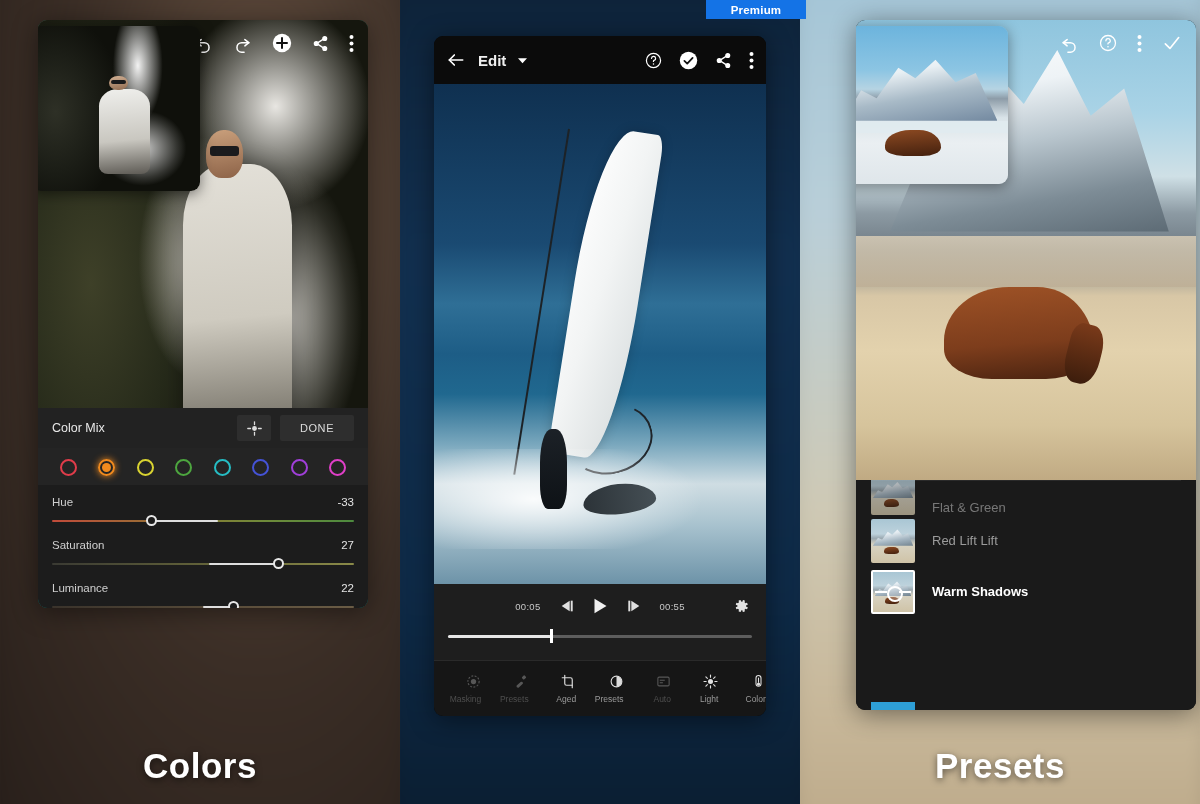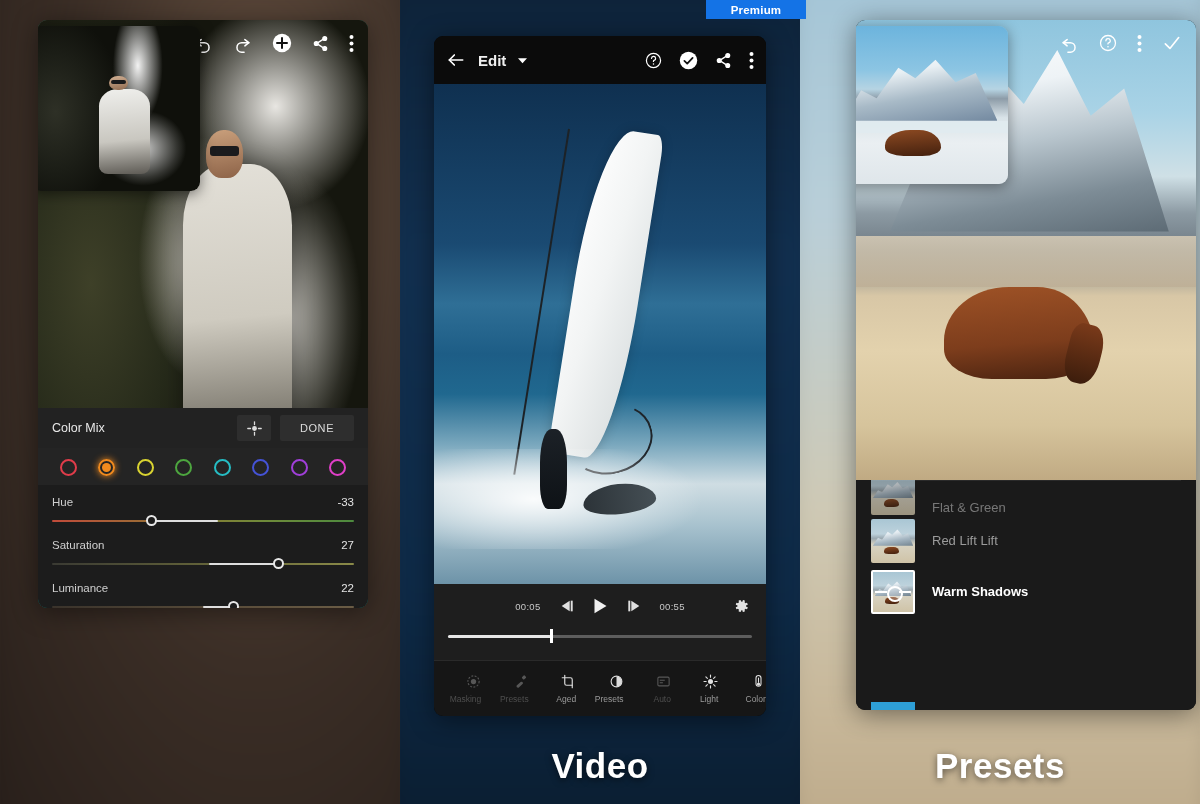--- a/index.html
+++ b/index.html
@@ -454,6 +454,7 @@
       </div>
     </div>
 
+    <div class="caption">Colors</div>
   </div>
 
   <div class="panel" id="panel2">

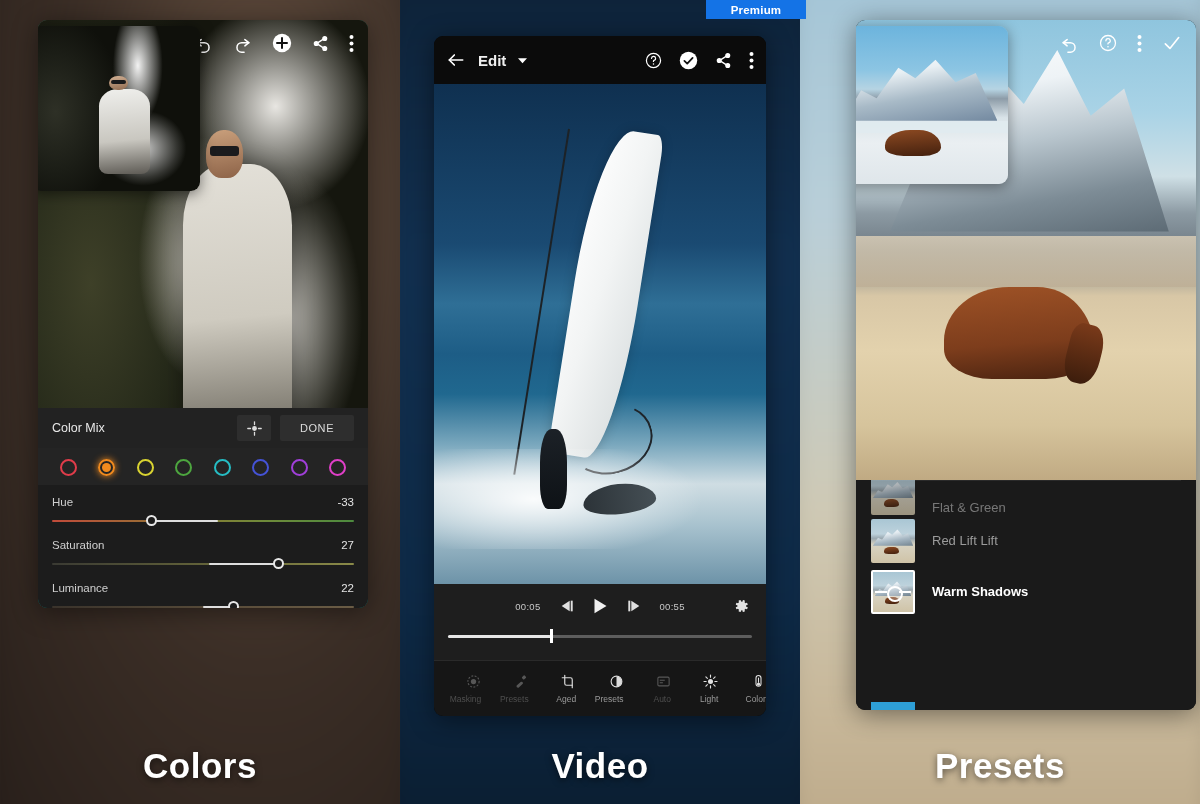--- a/index.html
+++ b/index.html
@@ -627,7 +627,6 @@
         </div>
     </div>
 
-    <div class="caption">Video</div>
   </div>
 
   <div class="panel" id="panel3">

